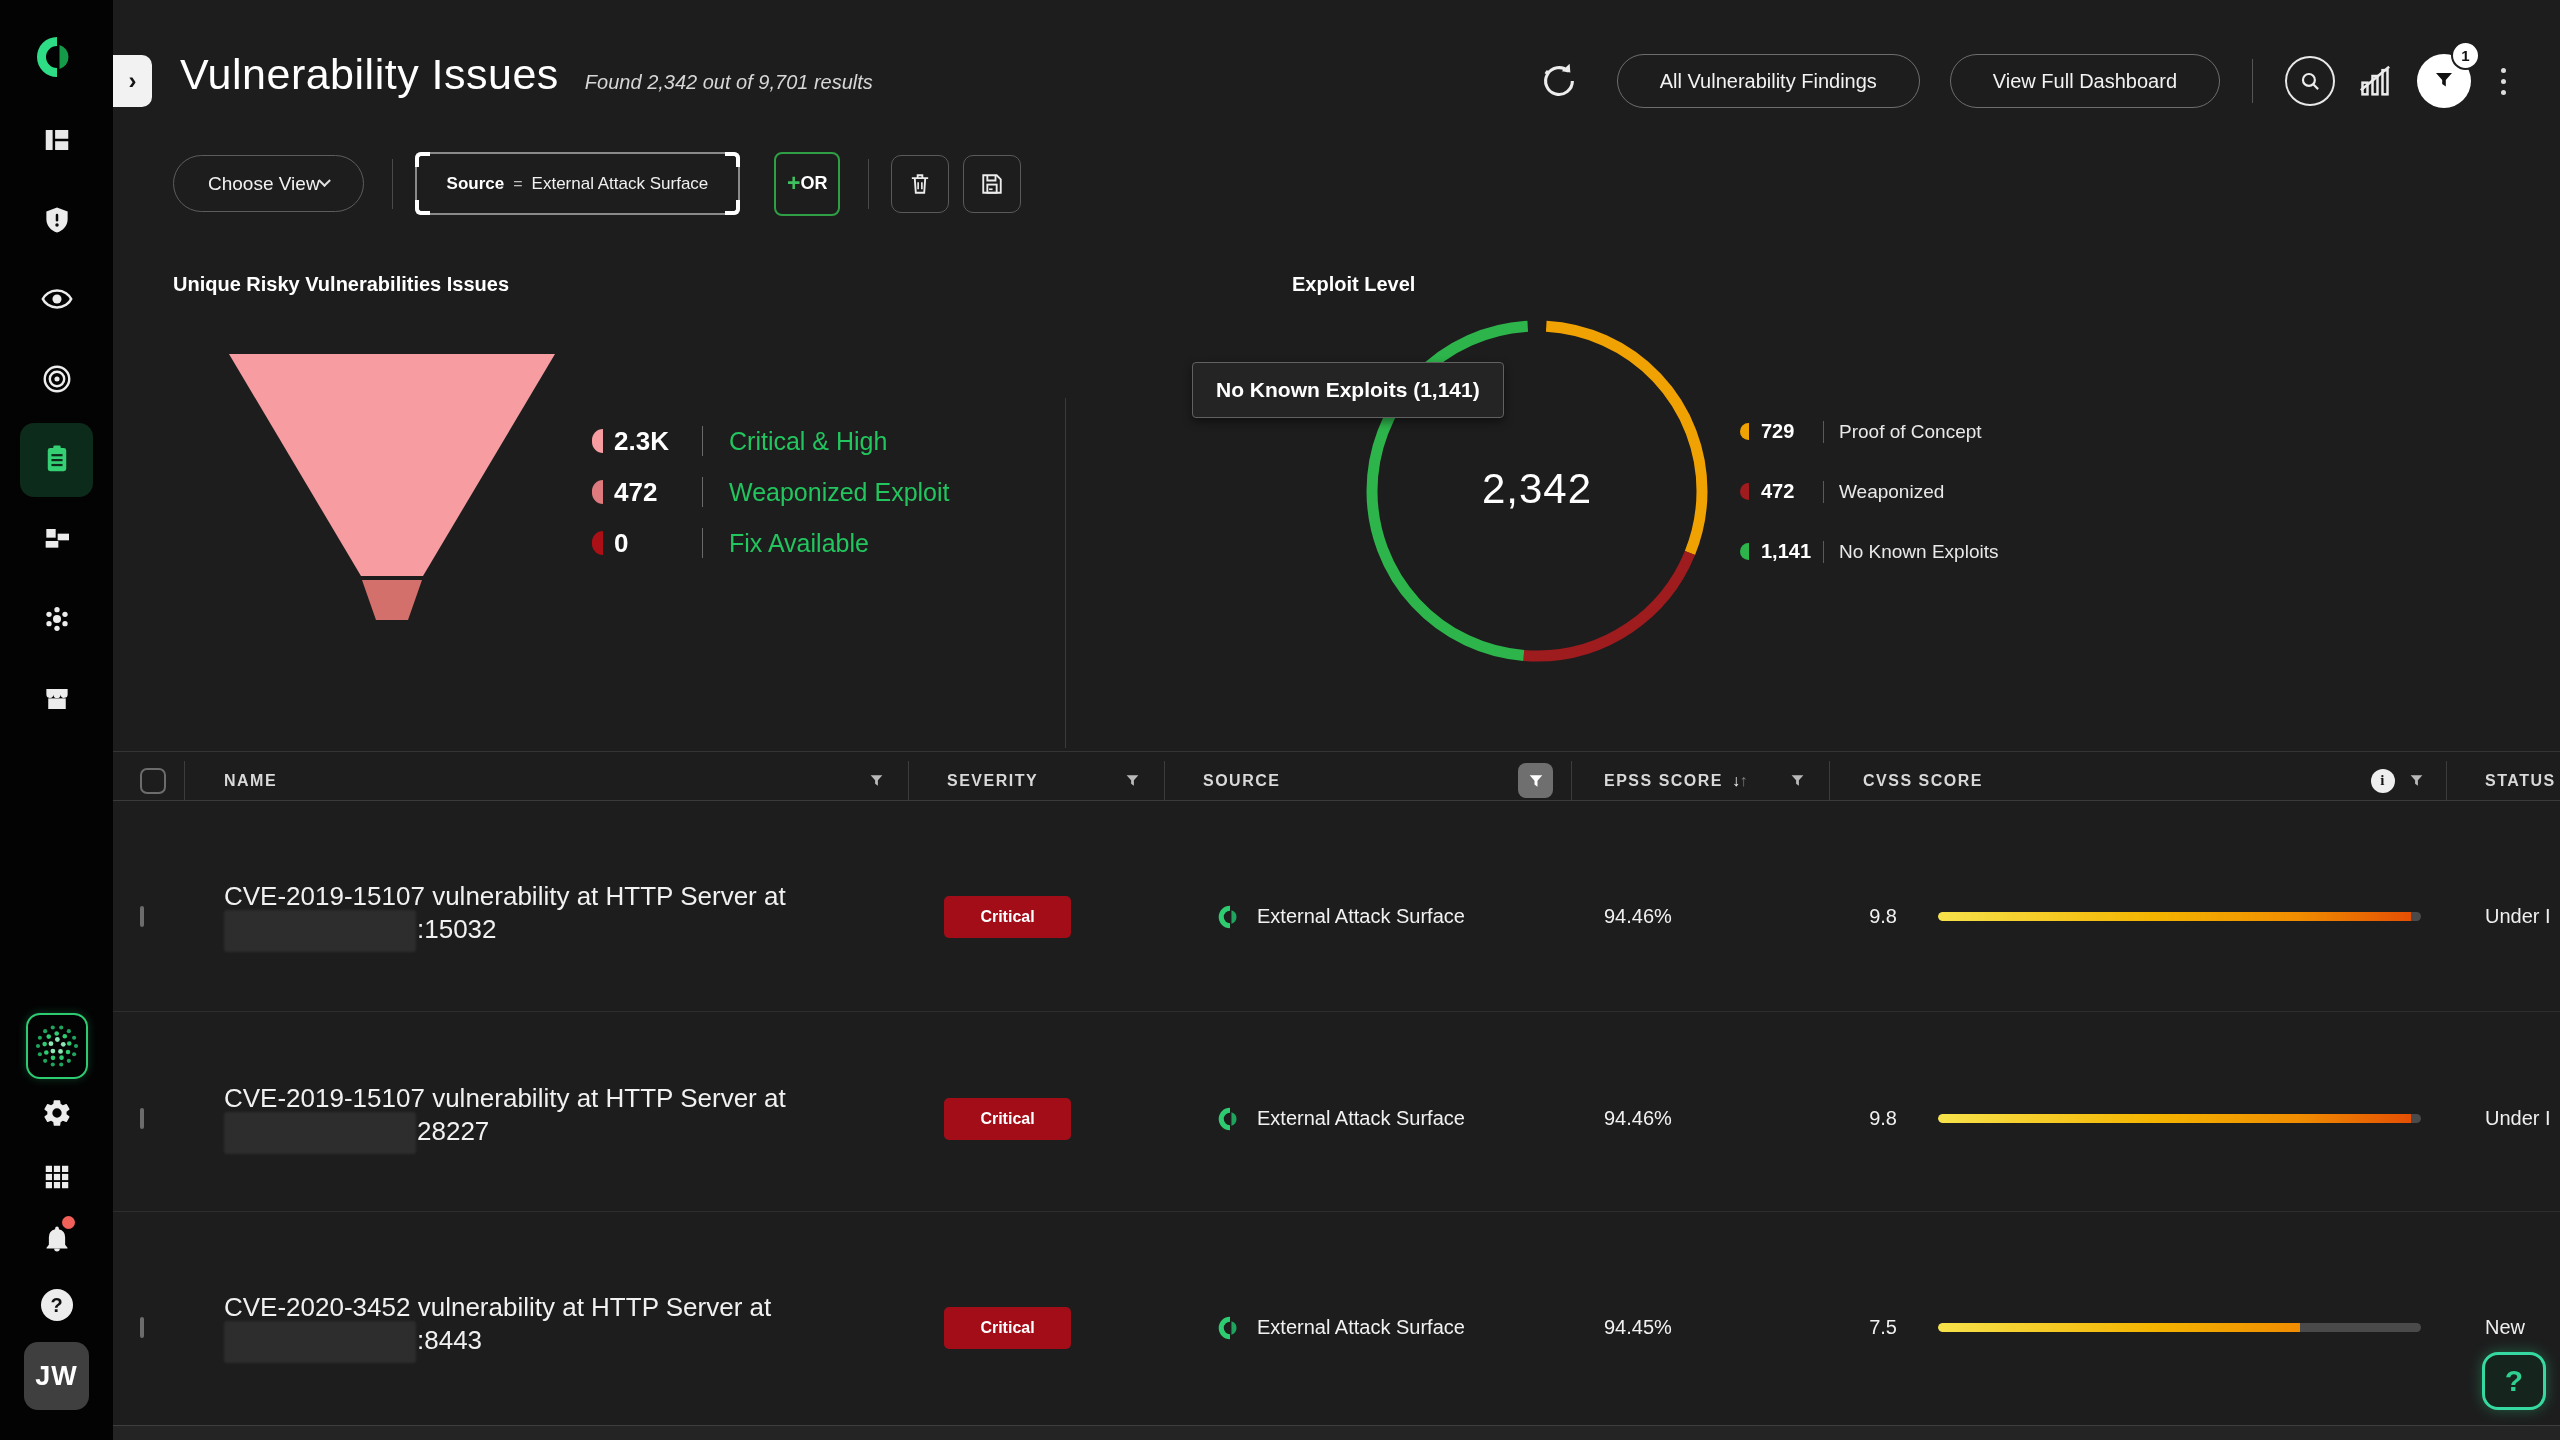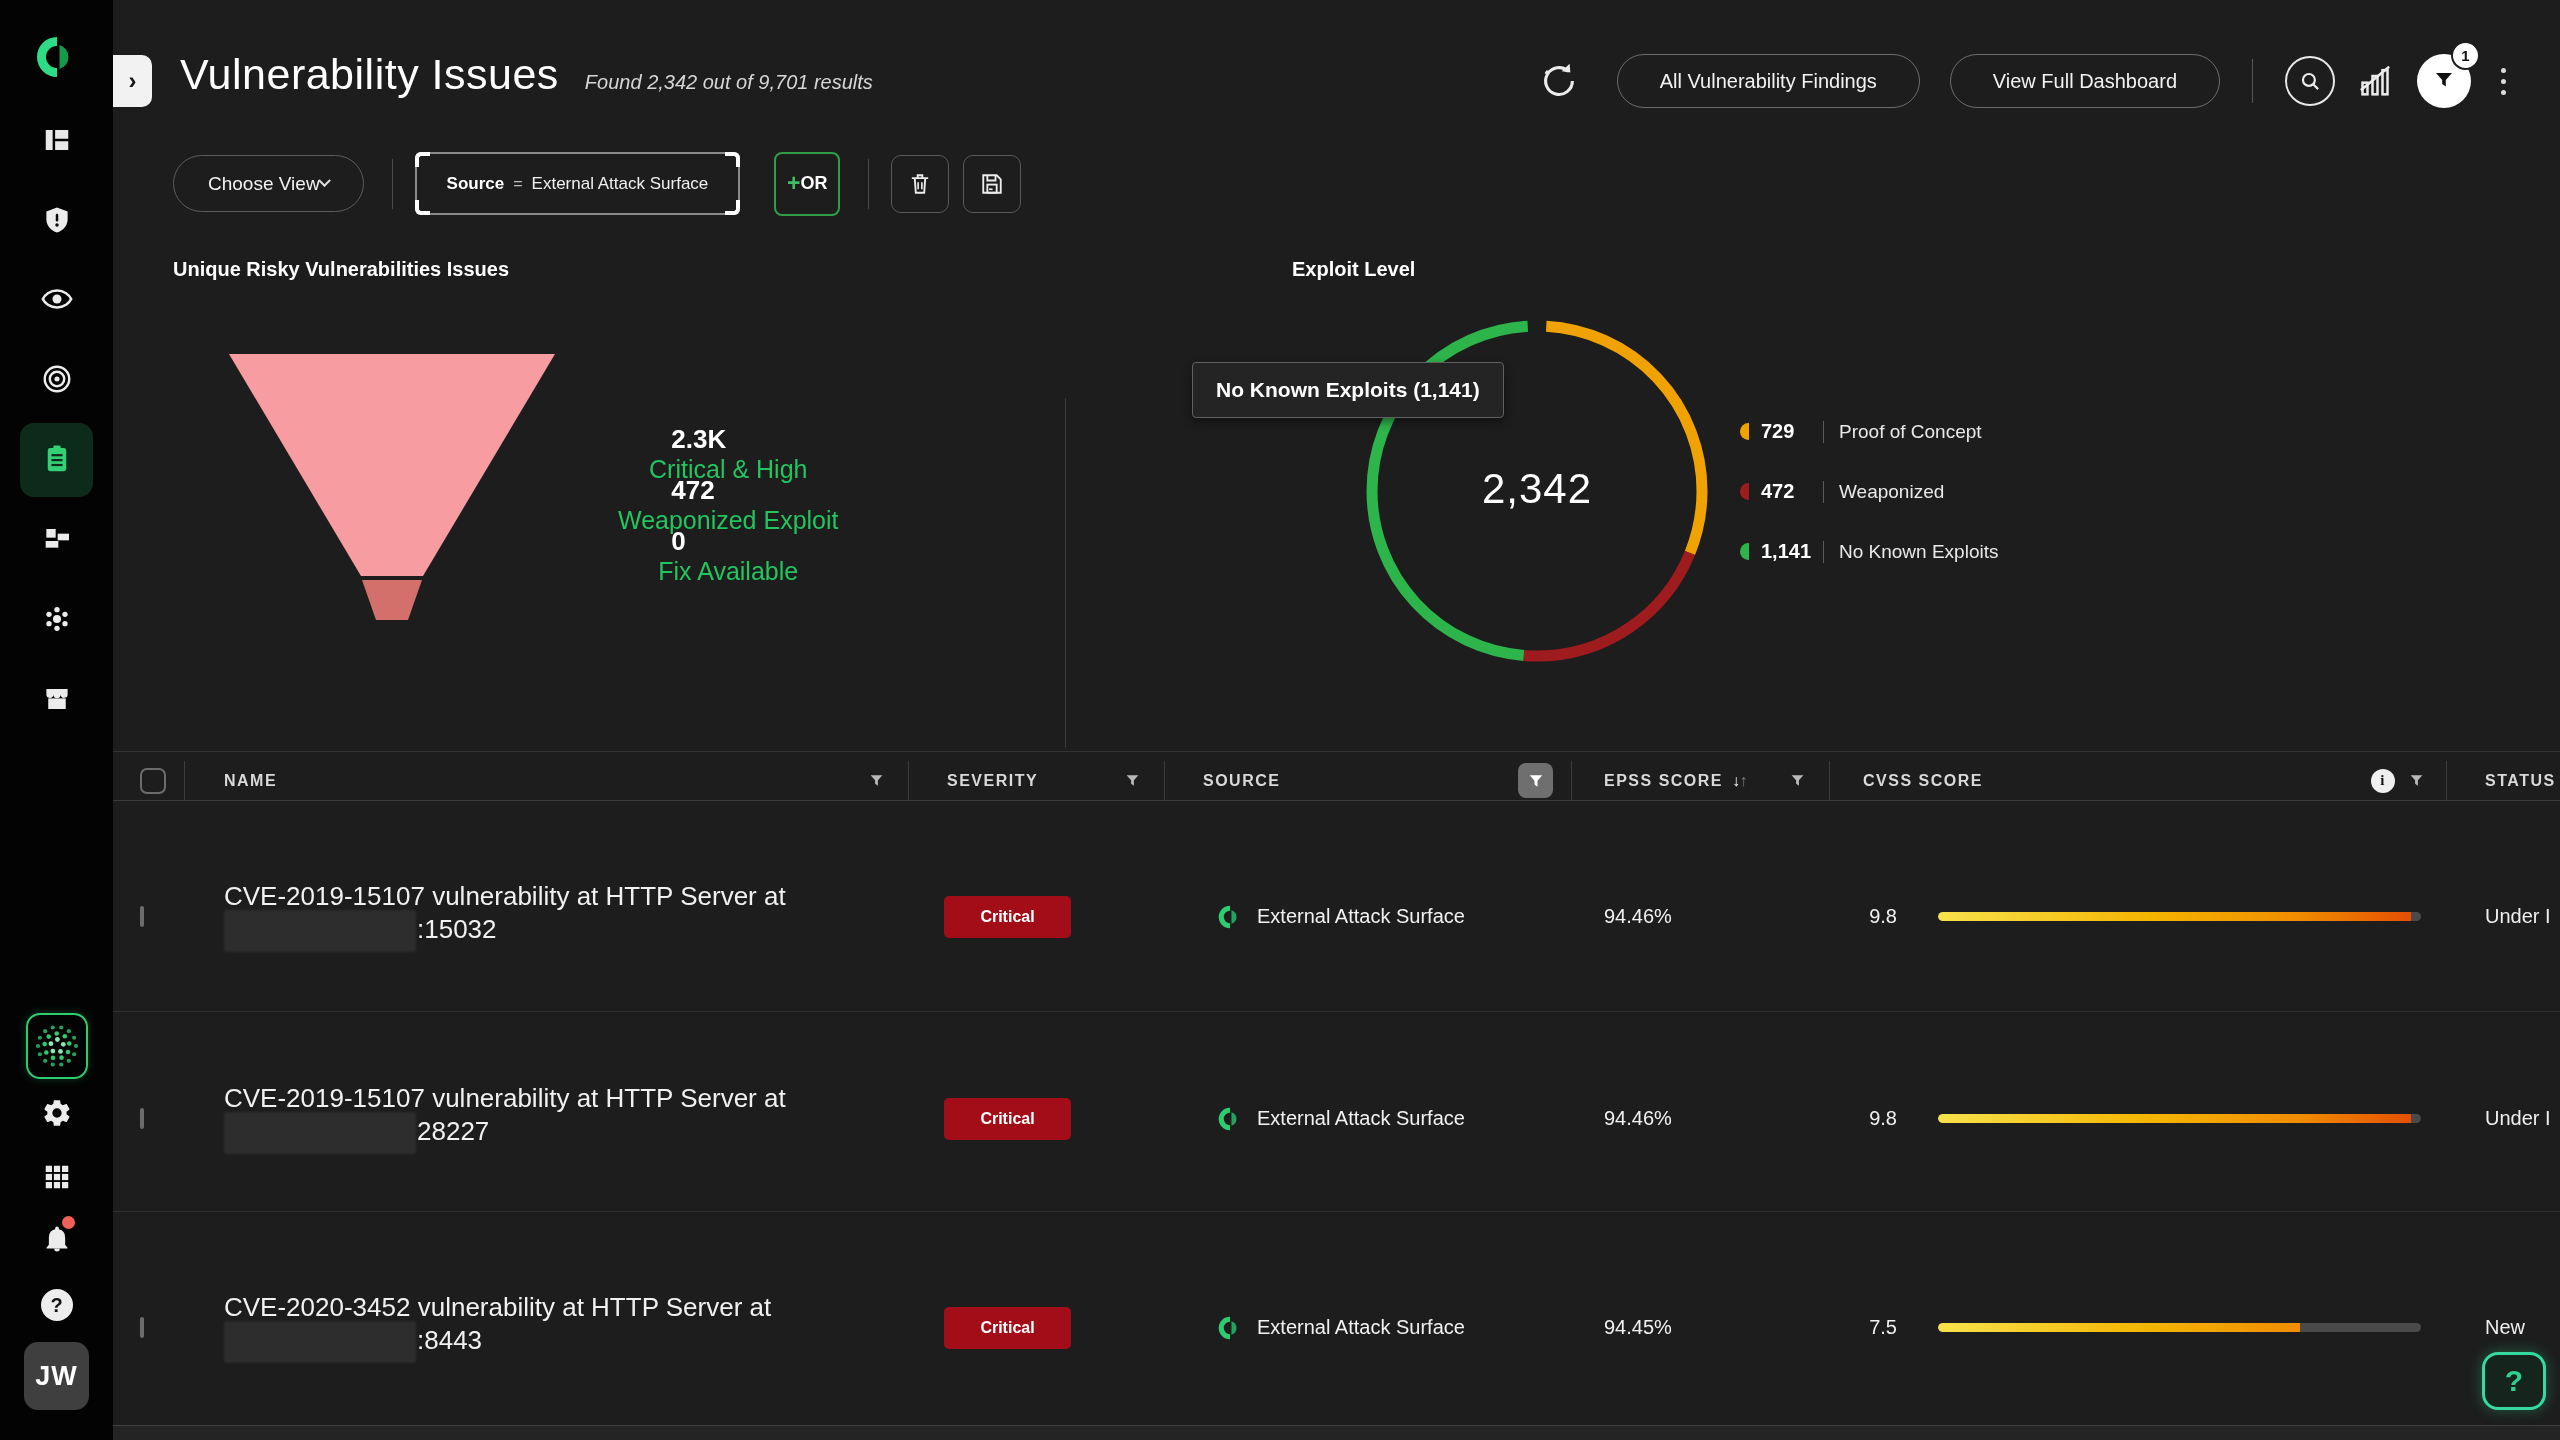--- a/index.html
+++ b/index.html
@@ -61,7 +61,7 @@
             display:flex; align-items:center; justify-content:center; cursor:pointer; }
 
   
-  .section-title { position:absolute; font-size:20px; font-weight:600; color:#fff; }
+  .section-title { position:absolute; font-size:20px; font-weight:600; color:#fff;margin-top:15px; }
   .funnel-svg { position:absolute; left:229px; top:354px; }
   .charts-div { position:absolute; left:1065px; top:398px; width:1px; height:350px; background:#3a3a3a; }
 

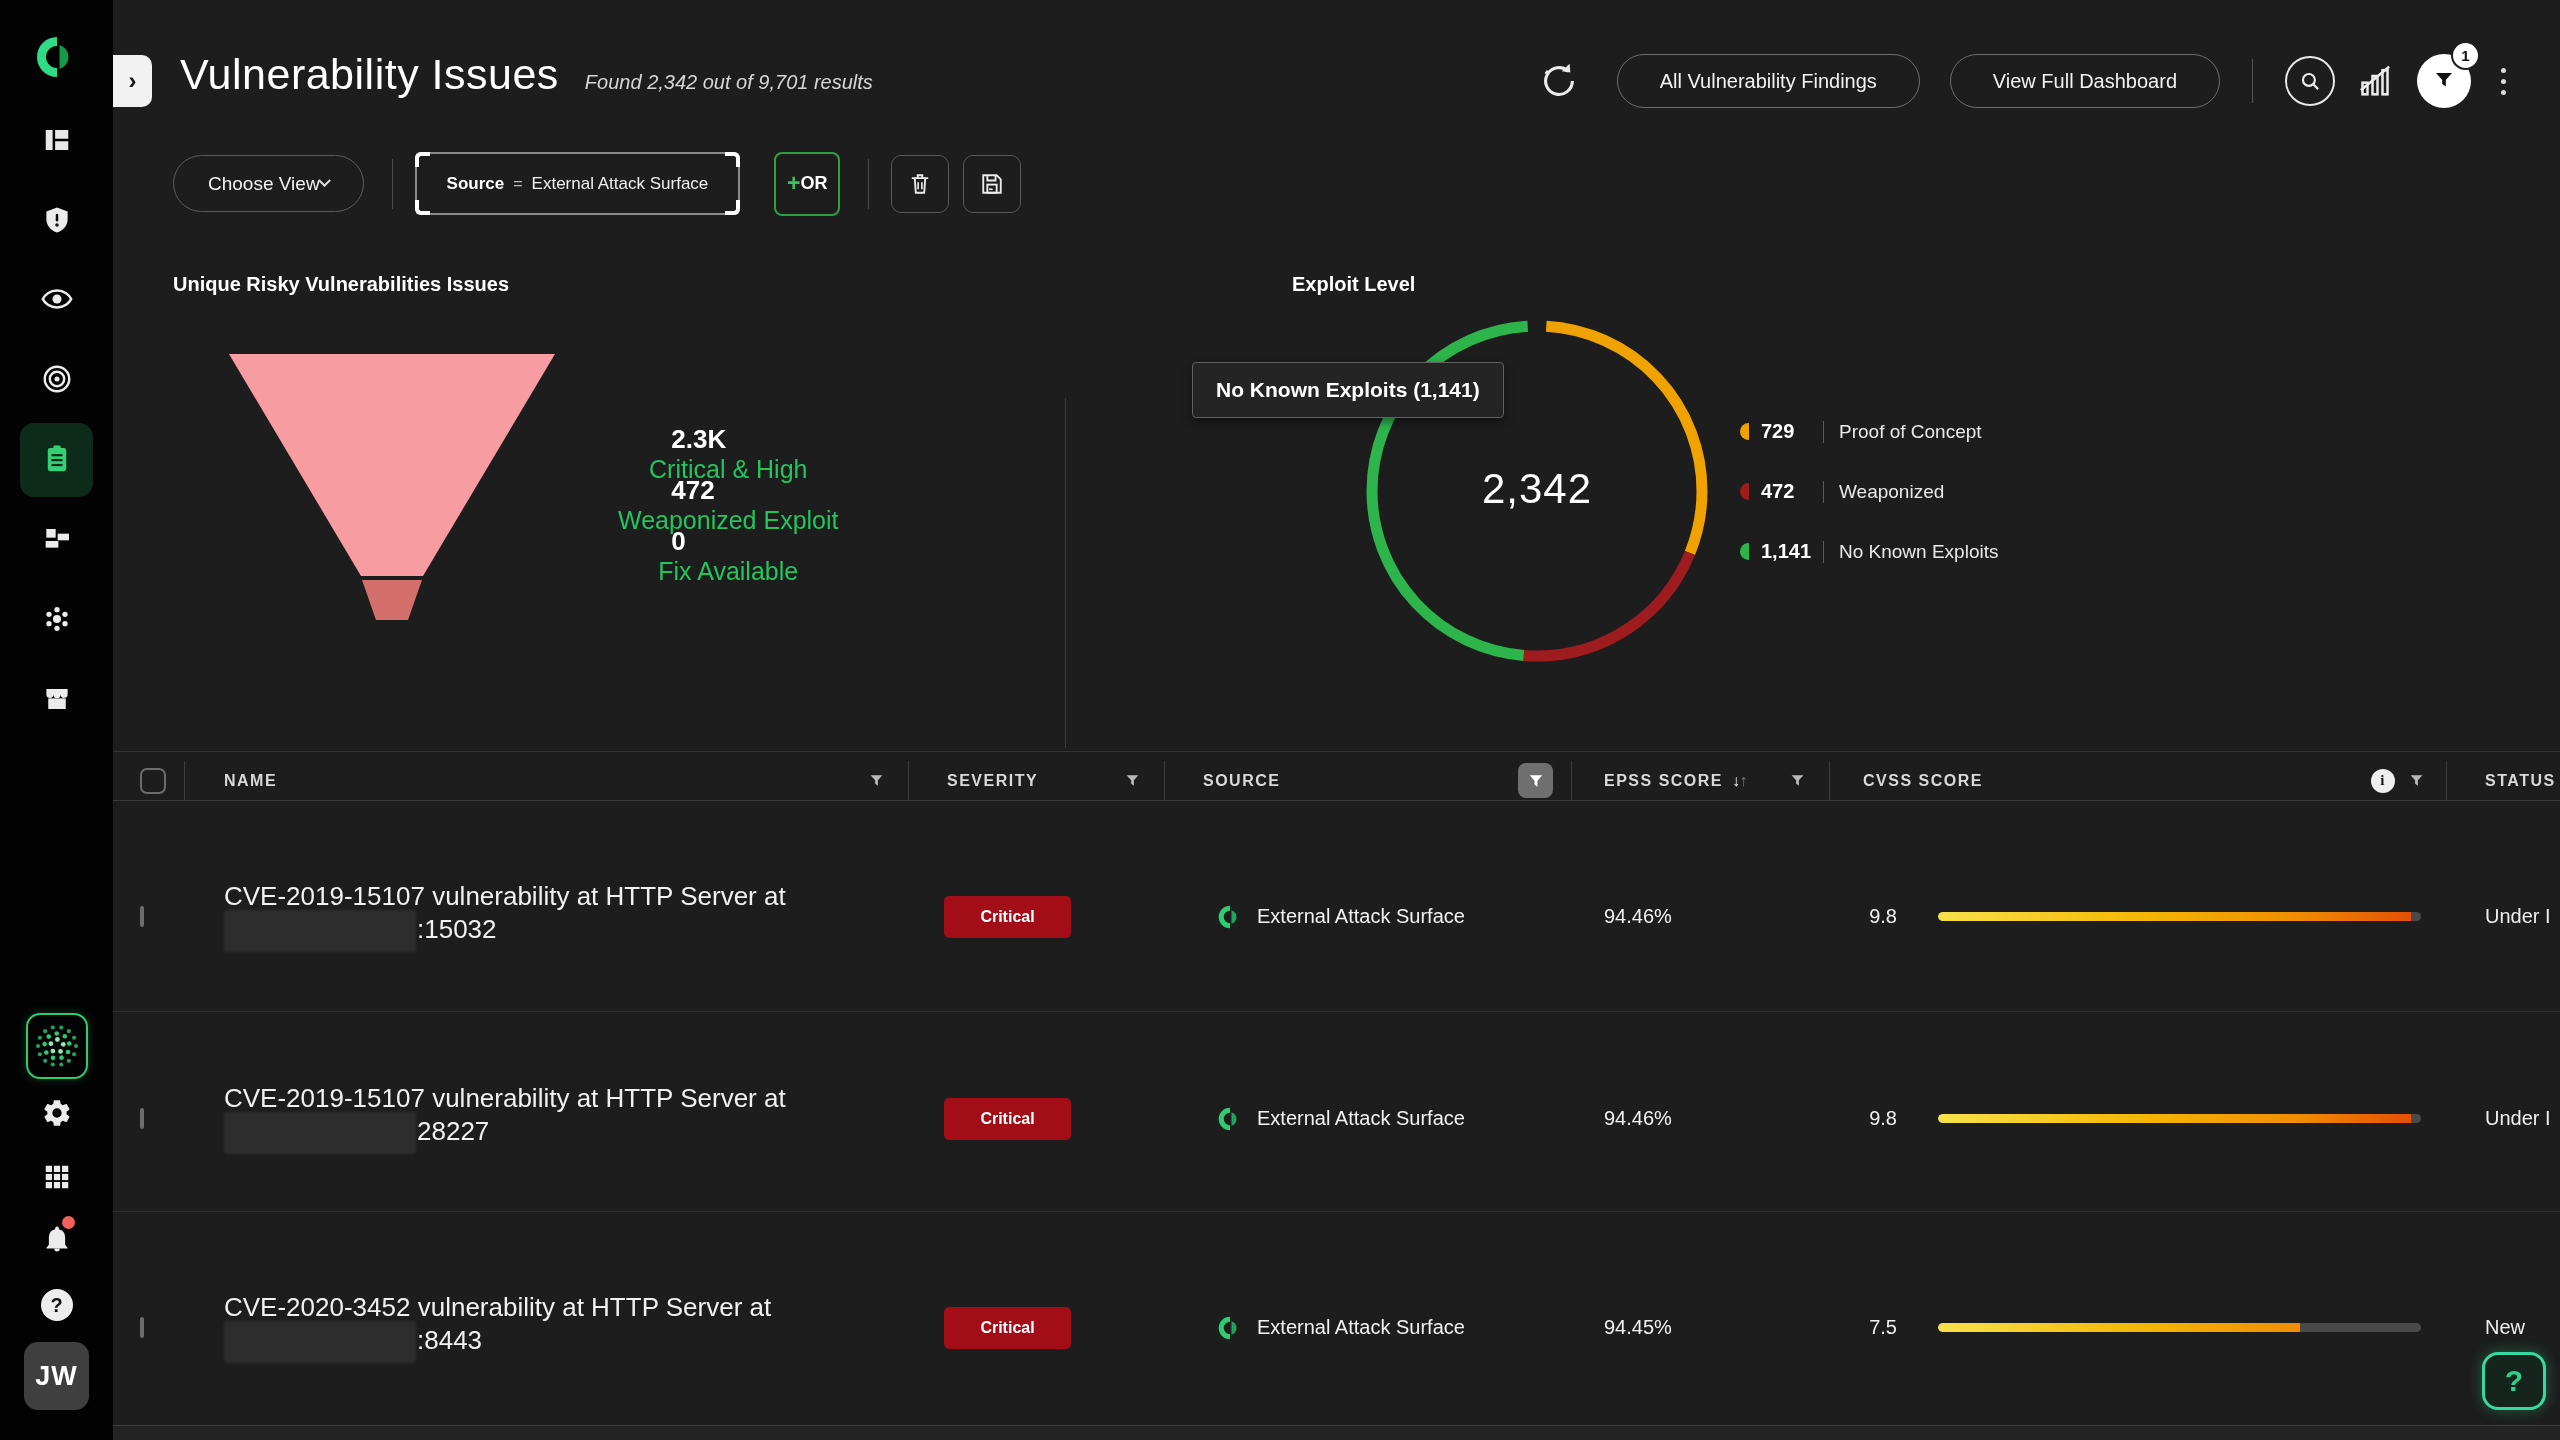--- a/index.html
+++ b/index.html
@@ -66,7 +66,7 @@
   .charts-div { position:absolute; left:1065px; top:398px; width:1px; height:350px; background:#3a3a3a; }
 
   .funnel-legend { position:absolute; left:592px; top:424px; }
-  .f-leg-item { display:flex; align-items:center; height:34px; margin-bottom:17px;flex-direction:column; }
+  .f-leg-item { display:flex; align-items:center; height:34px; margin-bottom:17px; }
   .f-marker { width:11px; height:24px; border-radius:11px 0 0 11px; margin-right:11px; }
   .f-count { font-size:26px; font-weight:bold; color:#fff; width:88px; }
   .f-pipe { width:1px; height:30px; background:#6a6a6a; }

